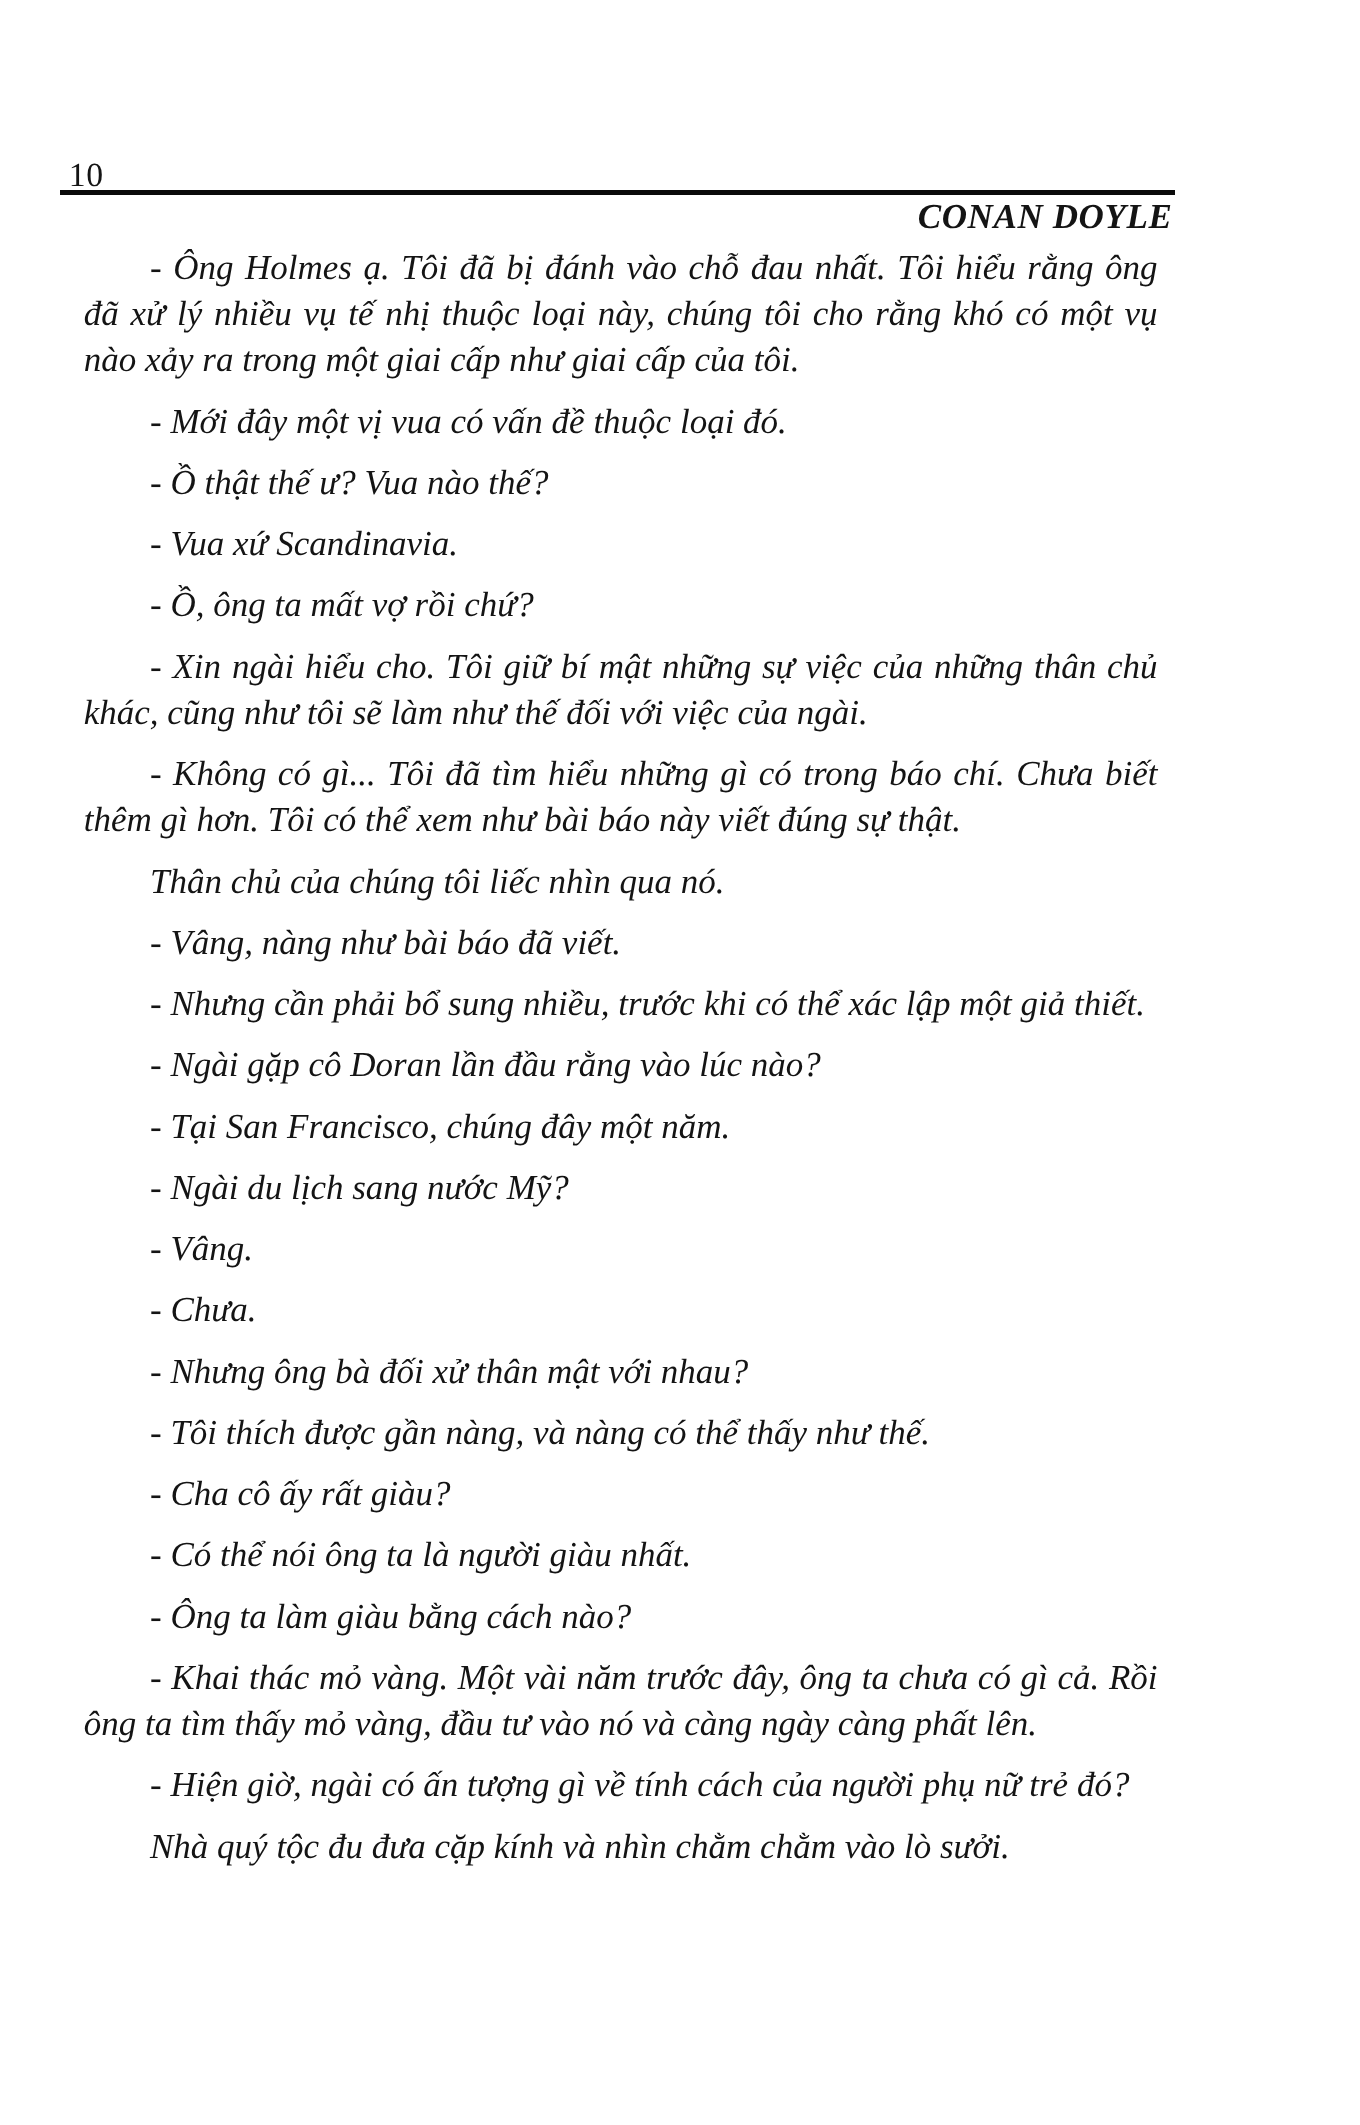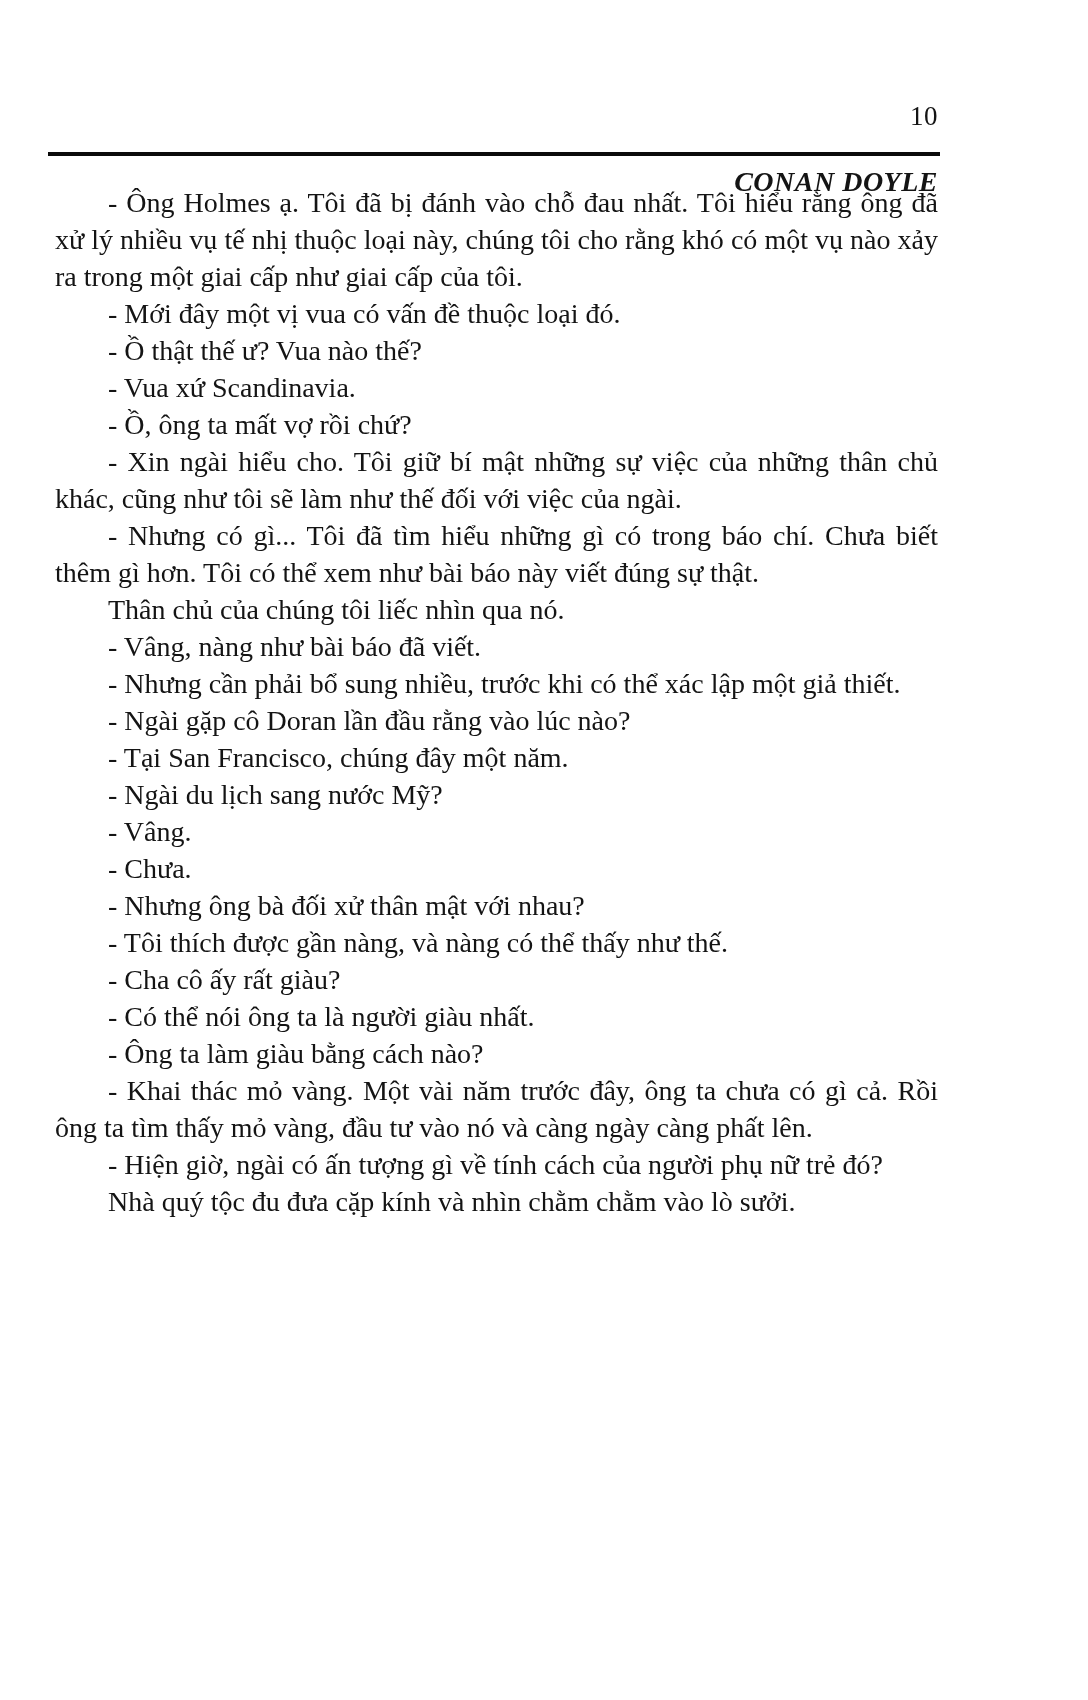--- a/index.html
+++ b/index.html
@@ -21,11 +21,10 @@
     position: absolute;
     left: 55px;
     width: 883px;
-    top: 100px;
+    top: 124px;
     display: flex;
     justify-content: space-between;
-    align-items: flex-end;
-    flex-direction: column;
+    align-items: flex-start;
   }
   .page-number {
     font-size: 27px;

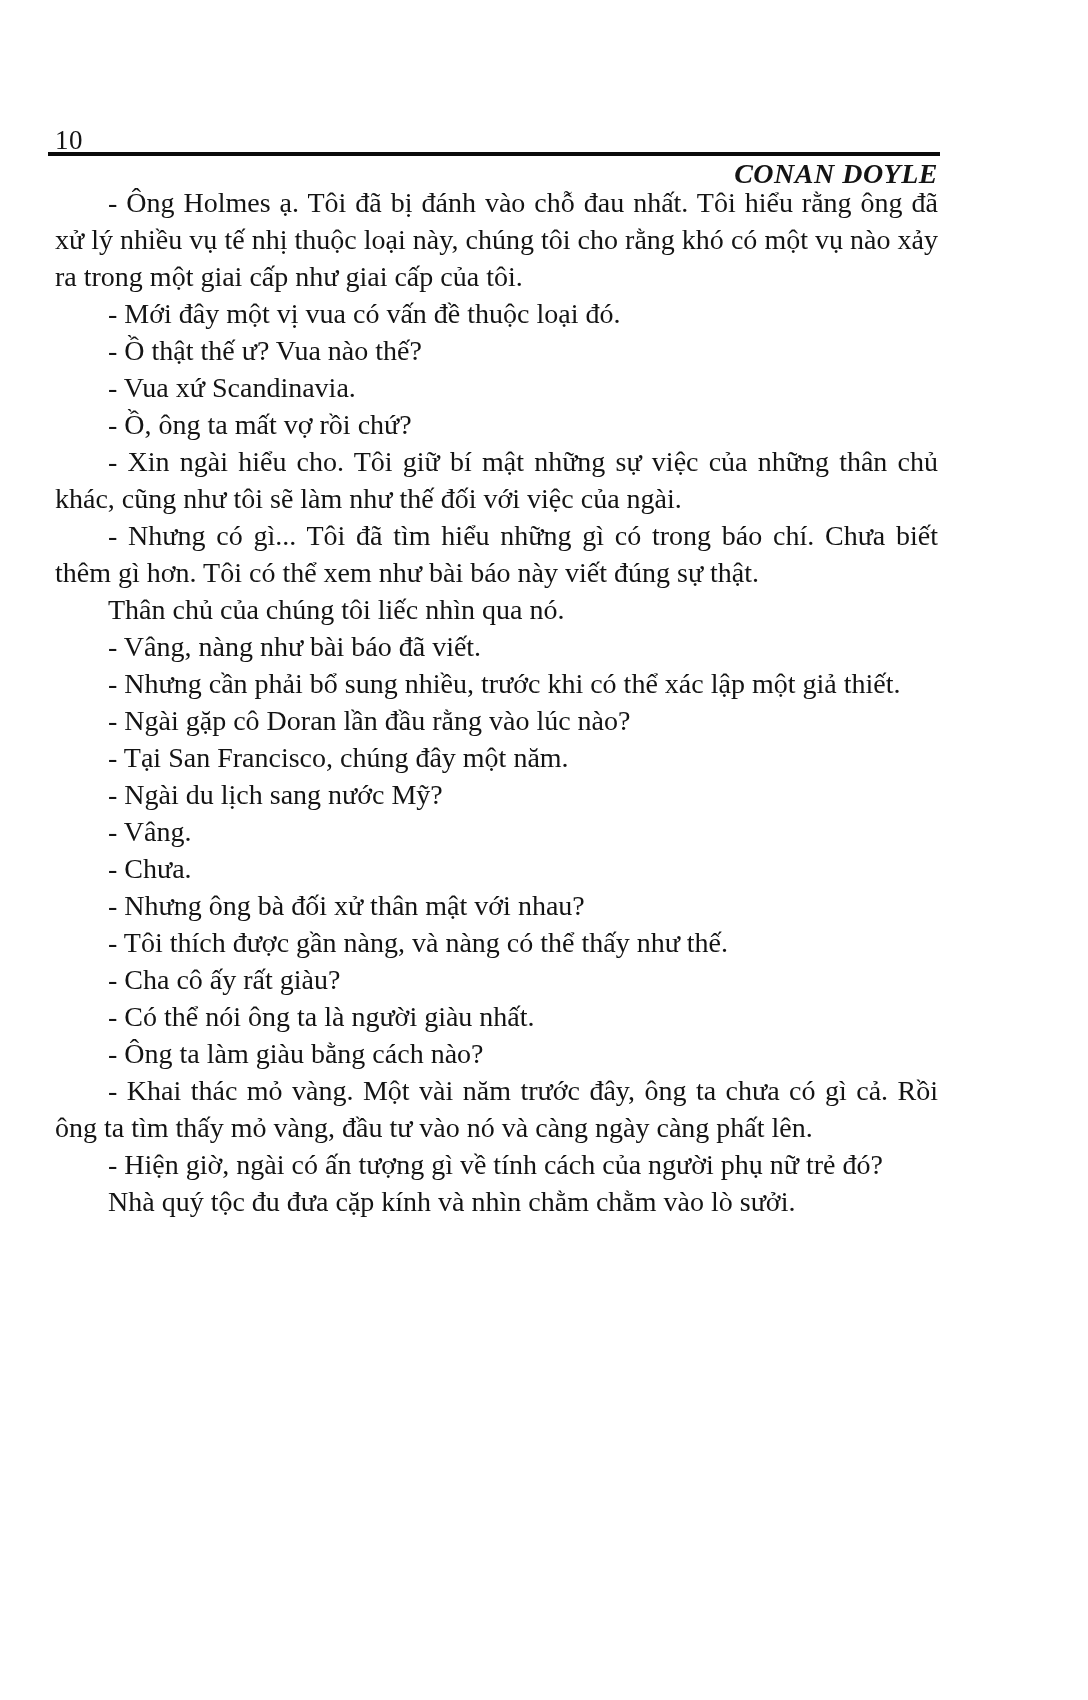--- a/index.html
+++ b/index.html
@@ -58,9 +58,10 @@
     text-justify: inter-word;
   }
   .para {
-    margin: 0;
+    margin: 12px;
     padding: 0;
     text-indent: 53px;
+    font-style: italic;
   }
 </style>
 </head>

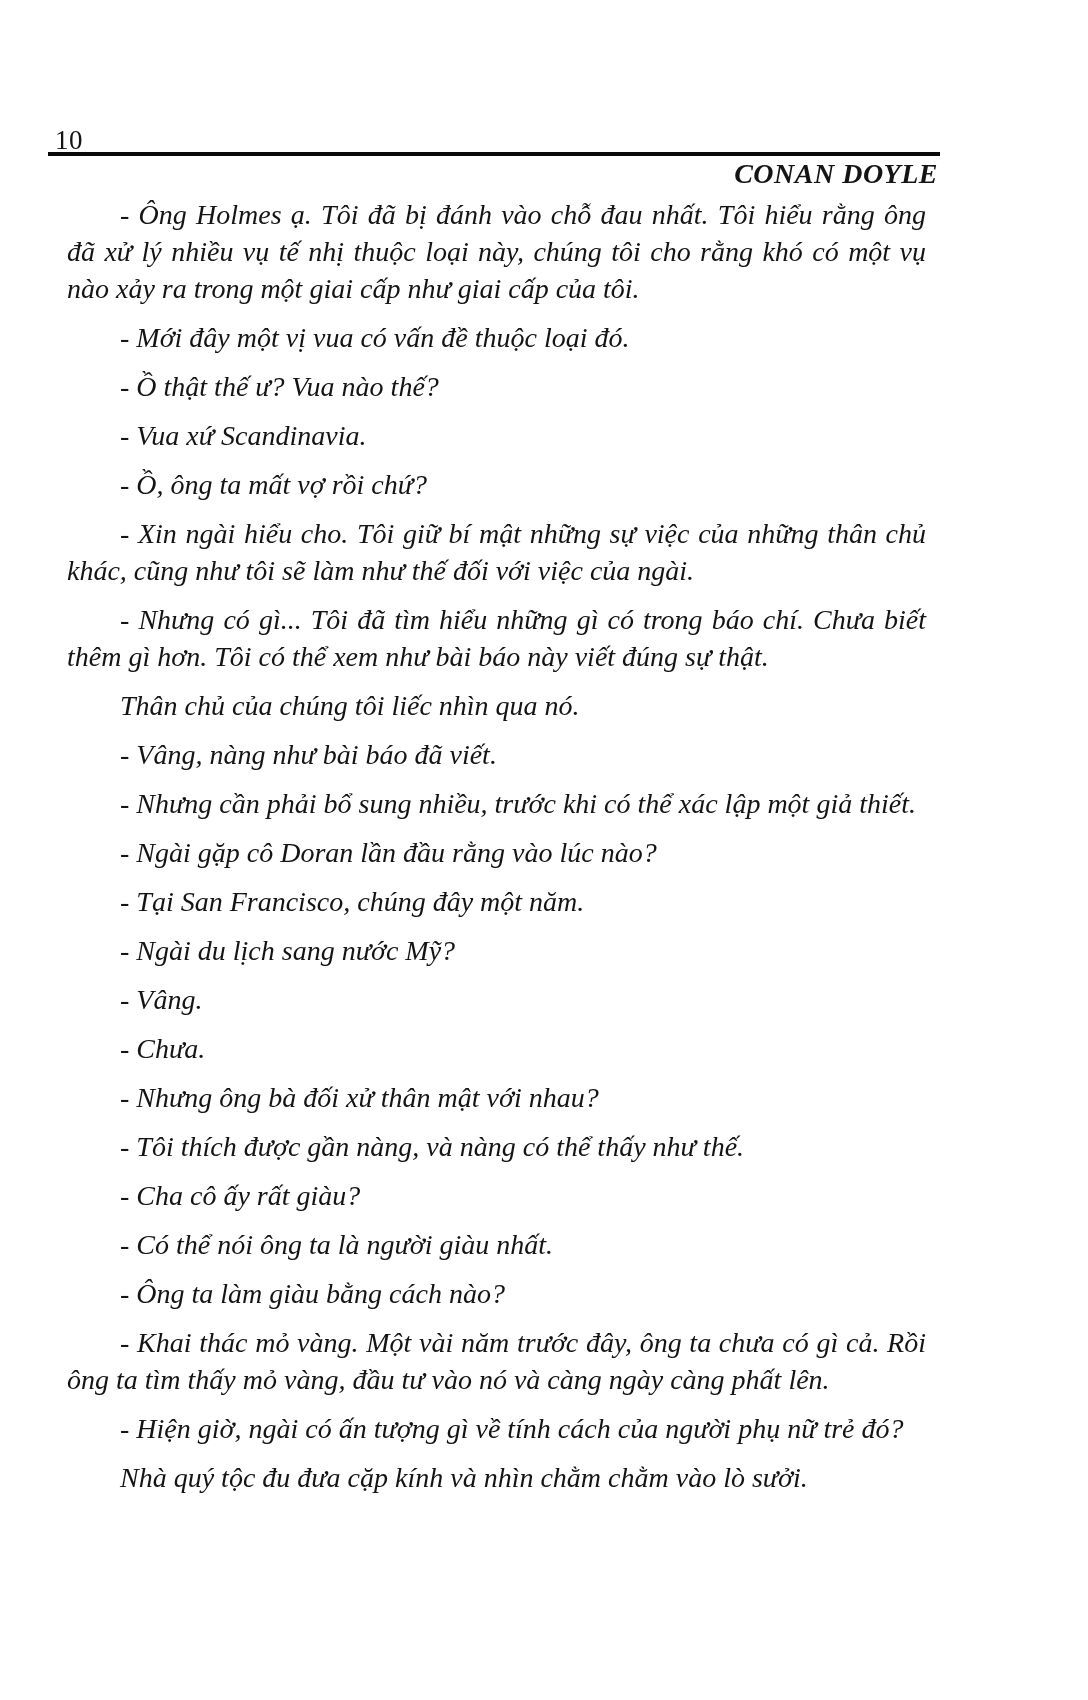--- a/index.html
+++ b/index.html
@@ -80,7 +80,7 @@
       <p class="para">- Vua xứ Scandinavia.</p>
       <p class="para">- Ồ, ông ta mất vợ rồi chứ?</p>
       <p class="para">- Xin ngài hiểu cho. Tôi giữ bí mật những sự việc của những thân chủ khác, cũng như tôi sẽ làm như thế đối với việc của ngài.</p>
-      <p class="para">- Nhưng có gì... Tôi đã tìm hiểu những gì có trong báo chí. Chưa biết thêm gì hơn. Tôi có thể xem như bài báo này viết đúng sự thật.</p>
+      <p class="para">- Không có gì... Tôi đã tìm hiểu những gì có trong báo chí. Chưa biết thêm gì hơn. Tôi có thể xem như bài báo này viết đúng sự thật.</p>
       <p class="para">Thân chủ của chúng tôi liếc nhìn qua nó.</p>
       <p class="para">- Vâng, nàng như bài báo đã viết.</p>
       <p class="para">- Nhưng cần phải bổ sung nhiều, trước khi có thể xác lập một giả thiết.</p>

